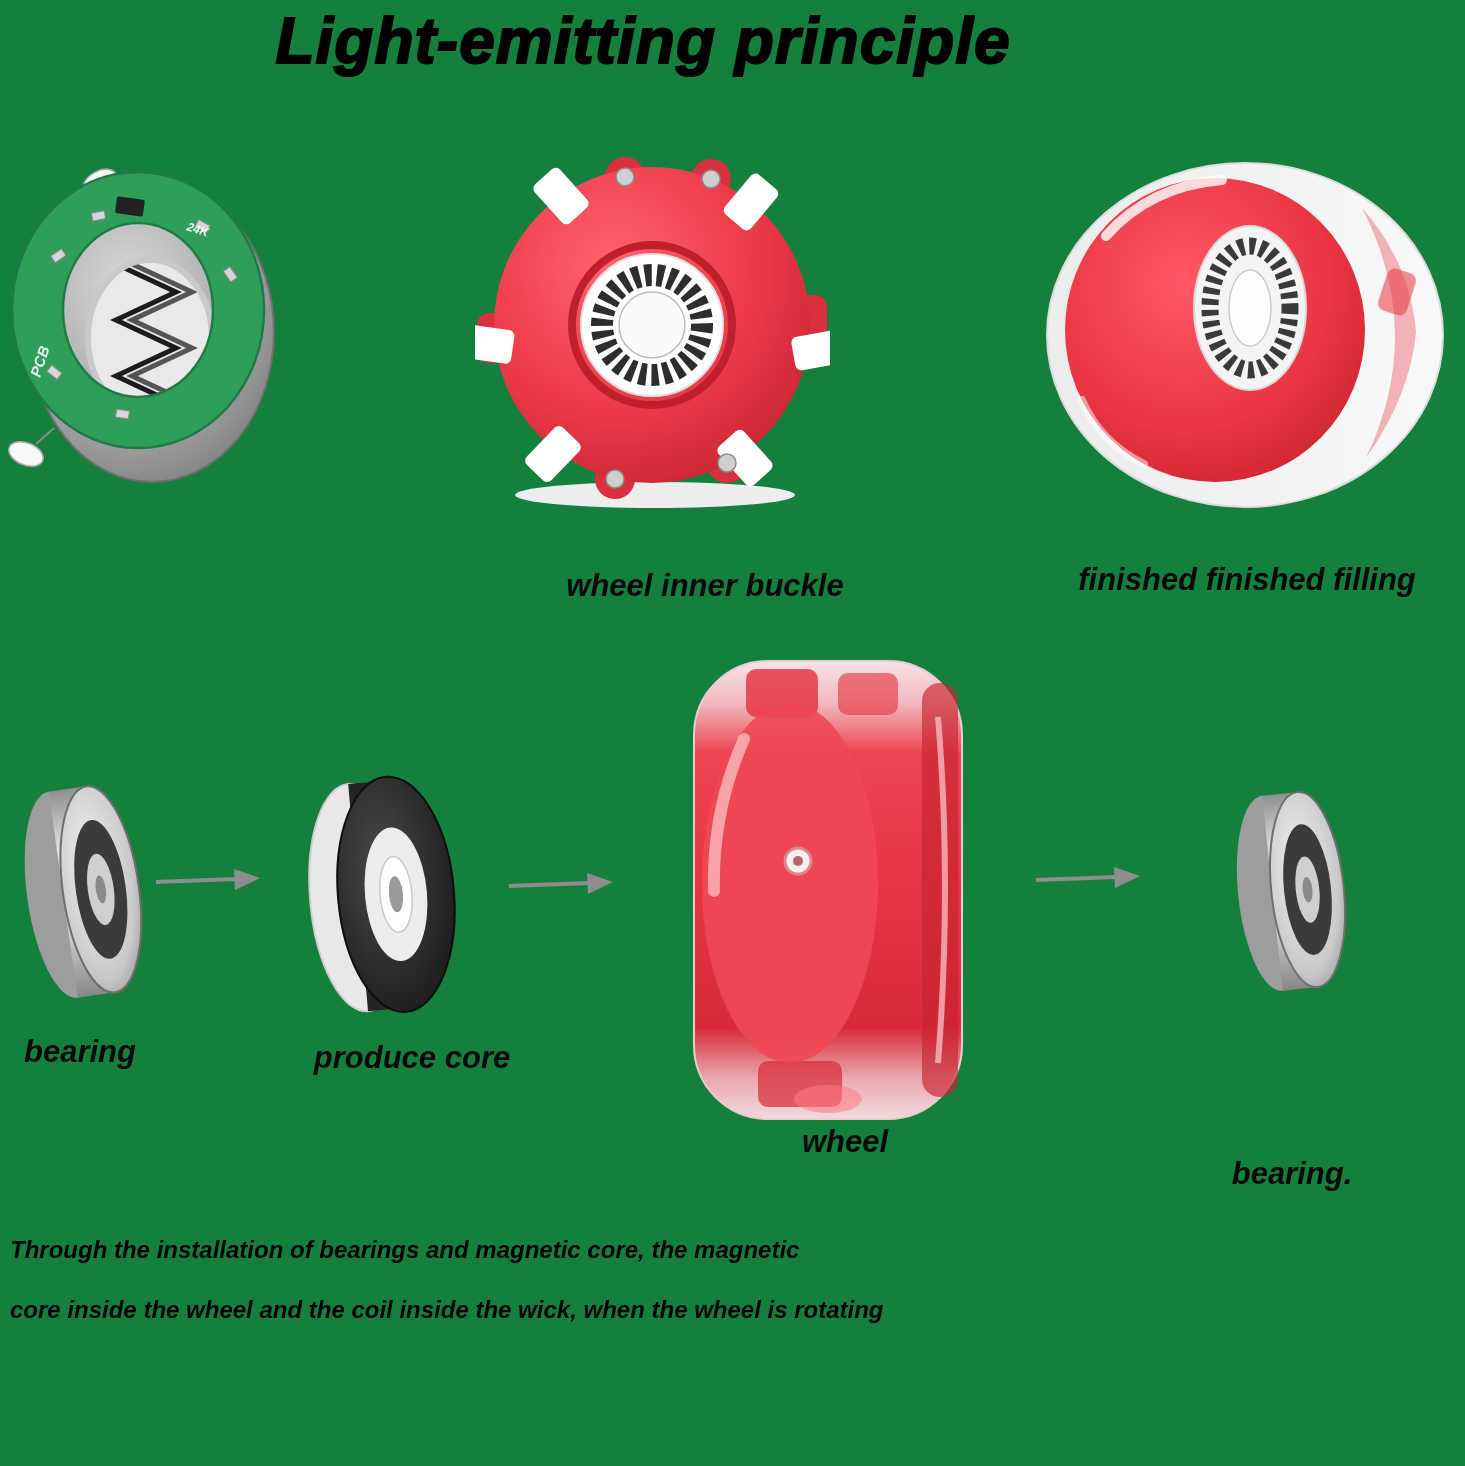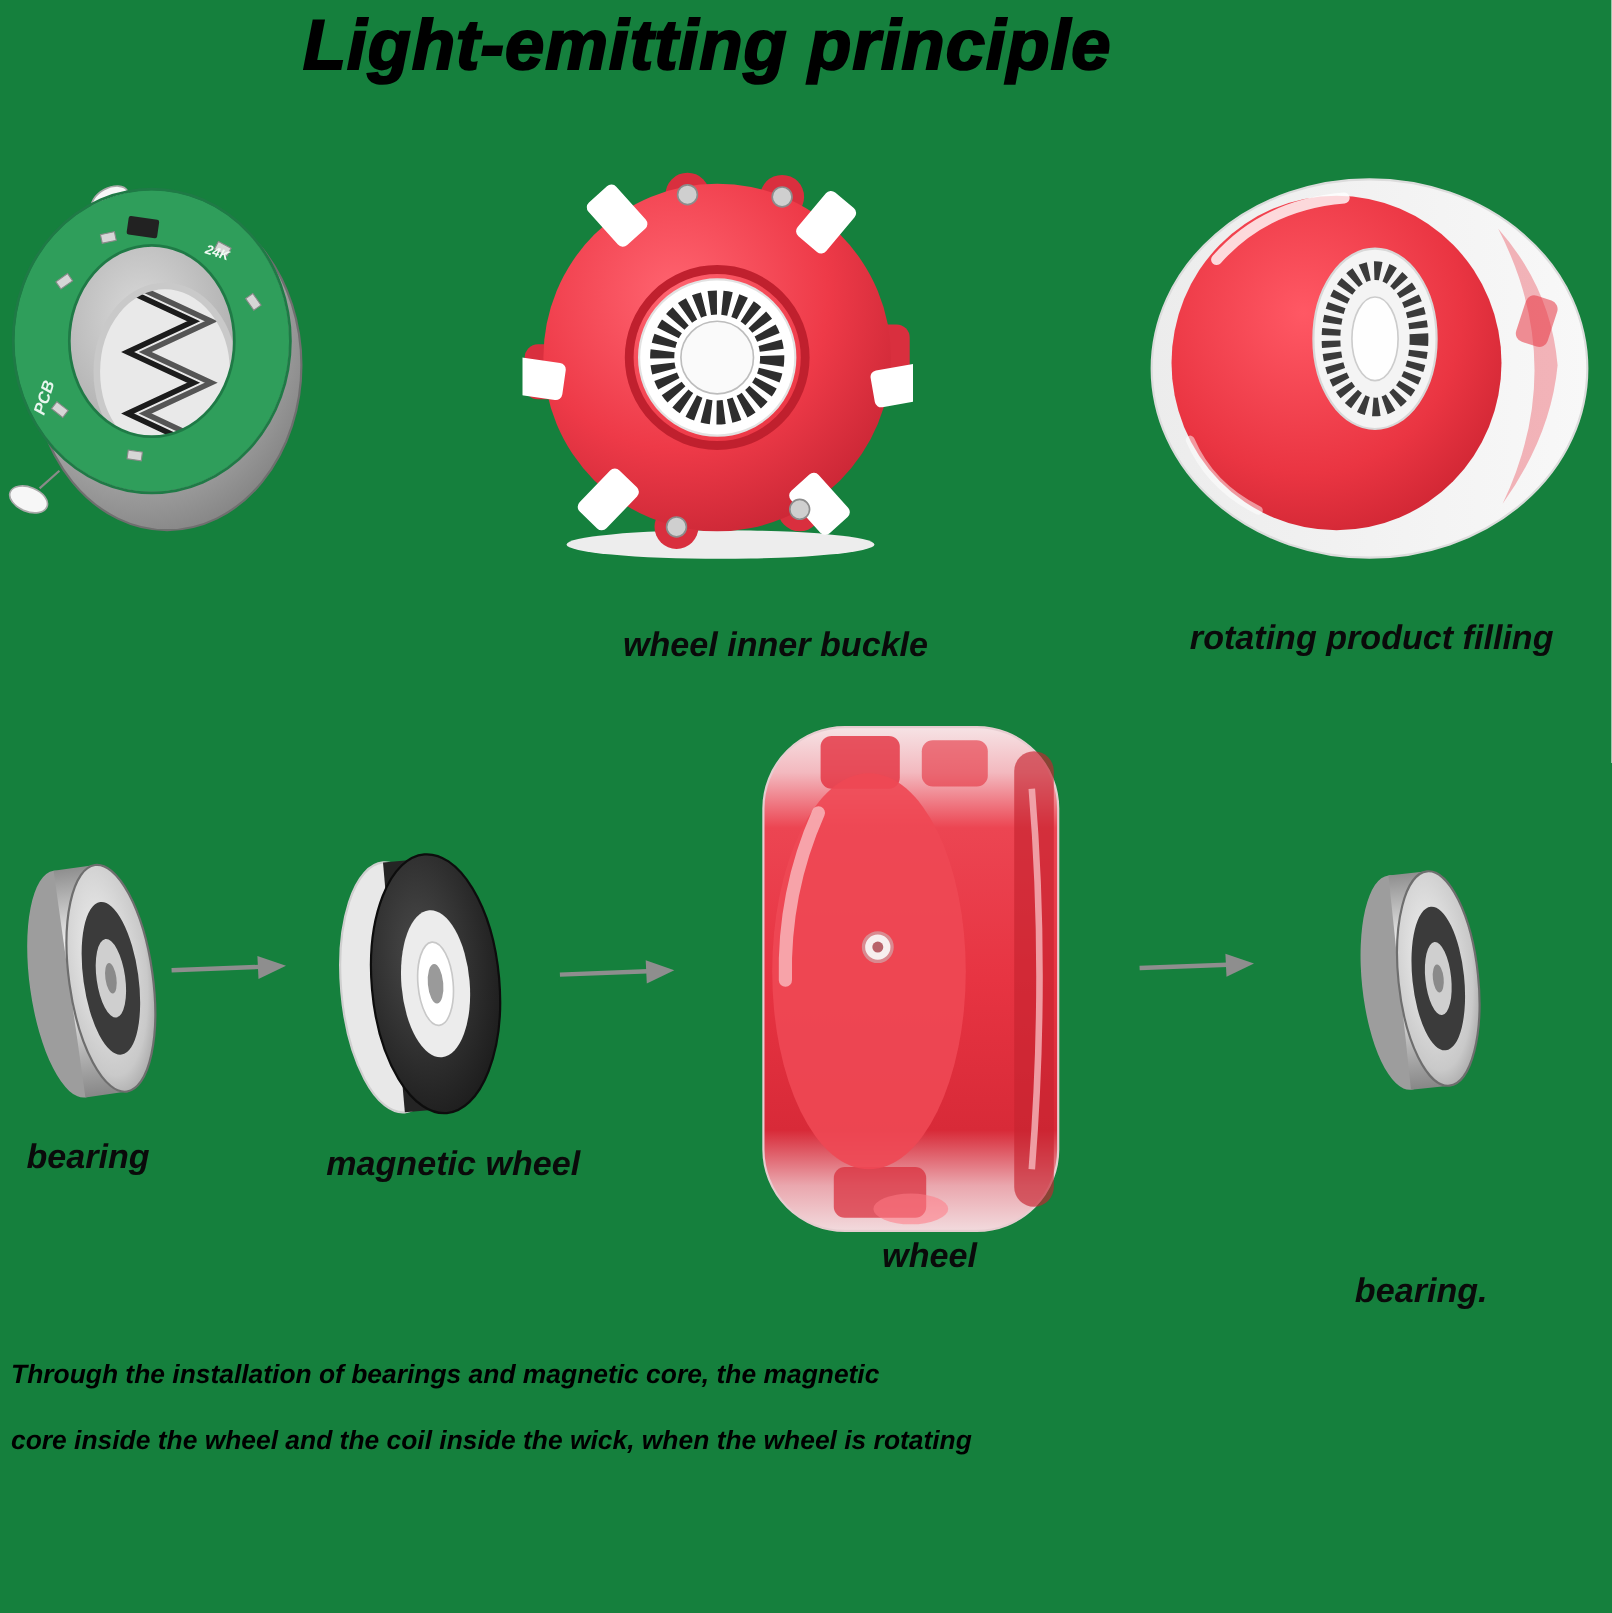--- a/index.html
+++ b/index.html
@@ -186,7 +186,7 @@
       <path d="M42,250 q18,42 62,64" stroke="#ffffff" stroke-width="8" opacity="0.5" fill="none" stroke-linecap="round"></path>
     </svg>
   </div>
-  <div class="caption" style="left:1032px; top:562px; width:430px;">rotating product filling</div>
+  <div class="caption" style="left:1032px; top:562px; width:430px;">finished finished filling</div>
 
   <div class="part" style="left:15px; top:770px;">
     <svg width="135" height="245" viewBox="0 0 135 245">

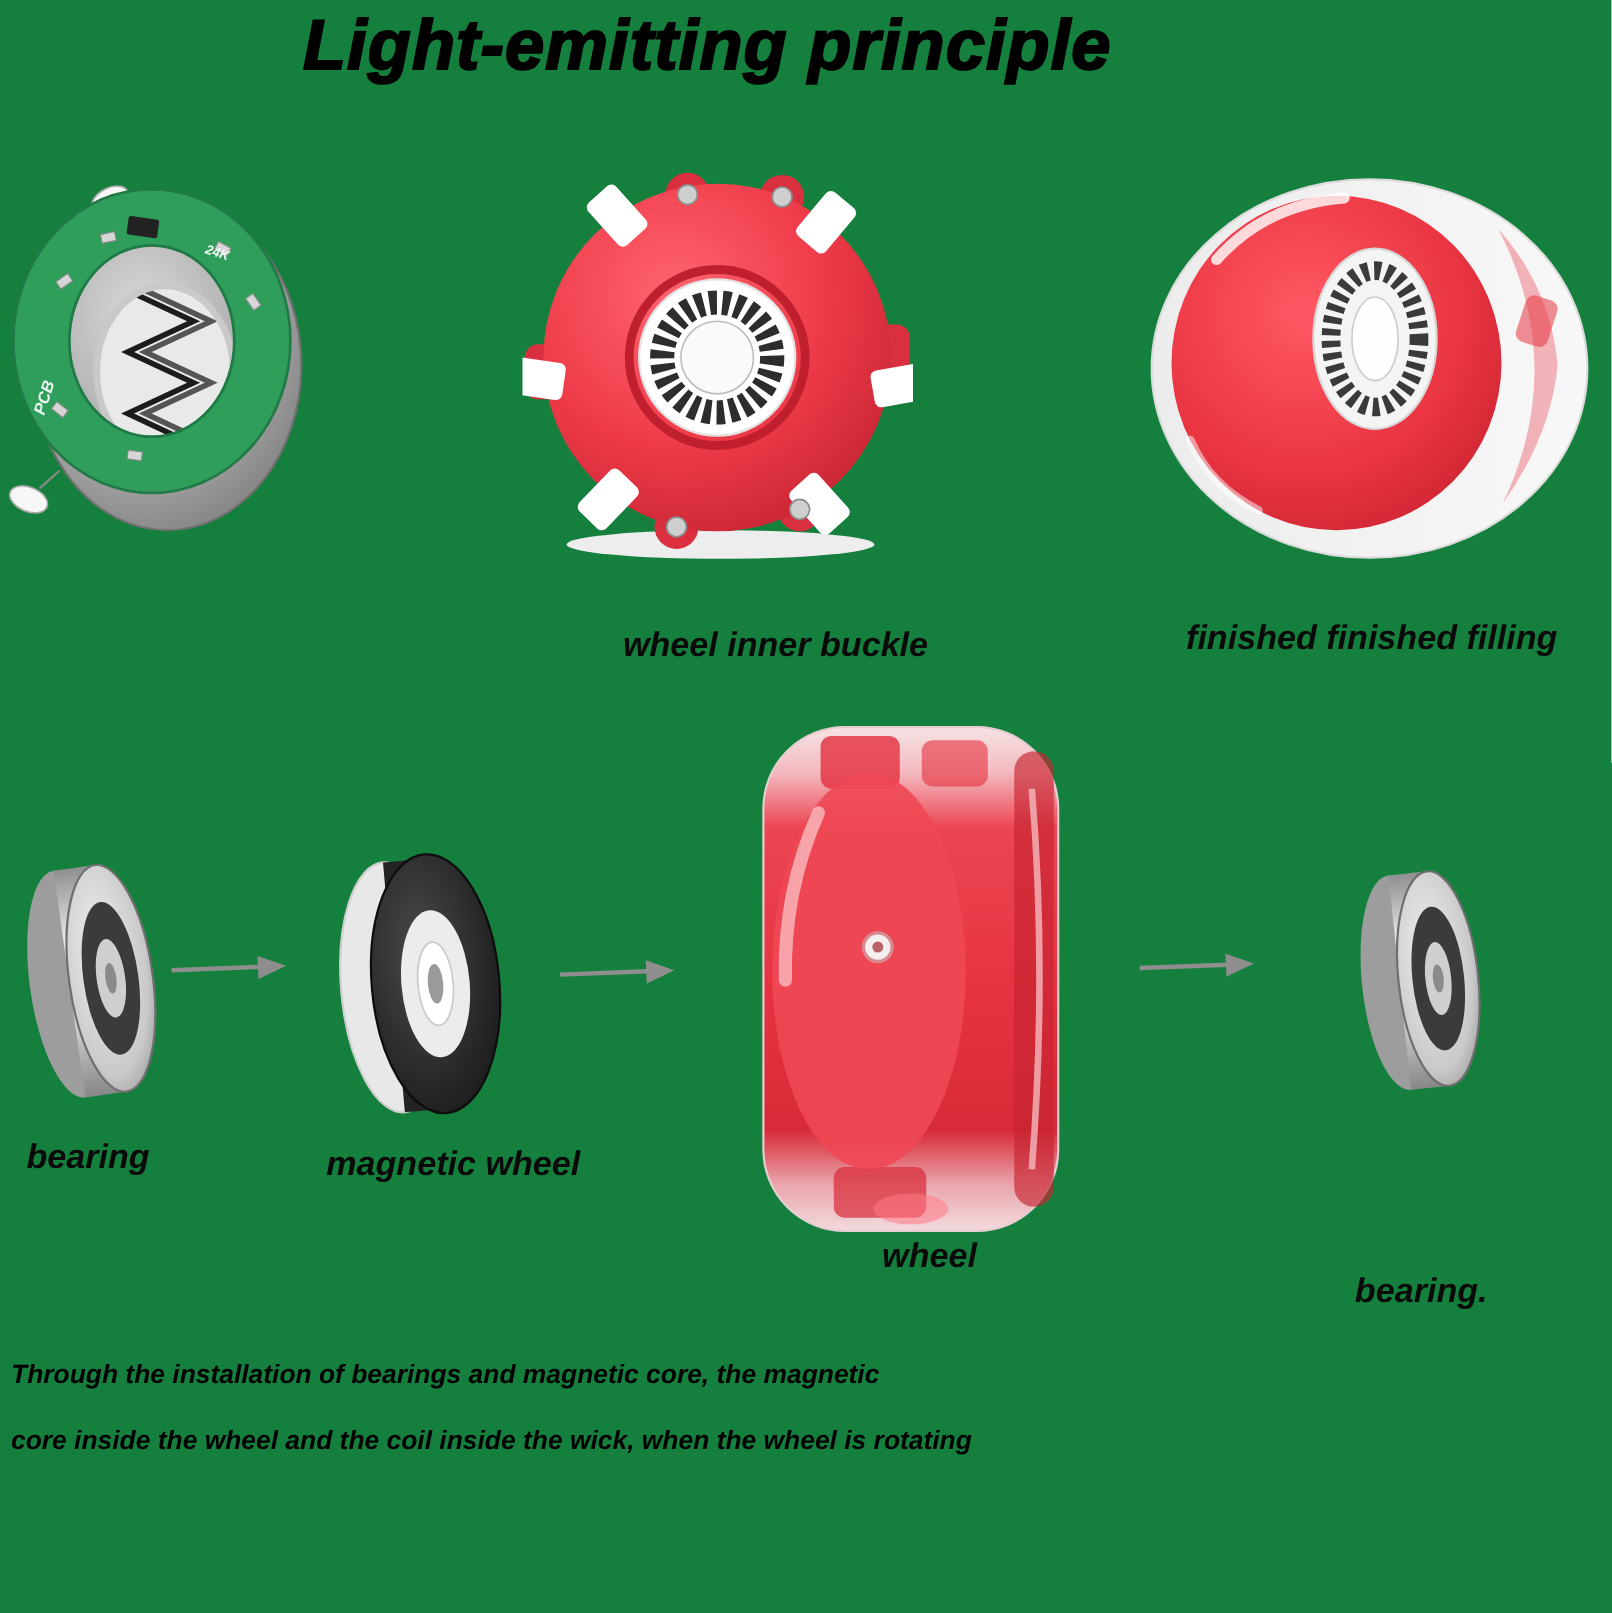--- a/index.html
+++ b/index.html
@@ -219,7 +219,7 @@
       </g>
     </svg>
   </div>
-  <div class="caption" style="left:282px; top:1040px; width:260px;">magnetic wheel</div>
+  <div class="caption" style="left:282px; top:1040px; width:260px;">produce core</div>
 
   <svg class="arrow" style="left:505px; top:866px;" viewBox="0 0 110 36">
     <line x1="4" y1="20" x2="84" y2="17" stroke="#8e8e8e" stroke-width="4"></line>

